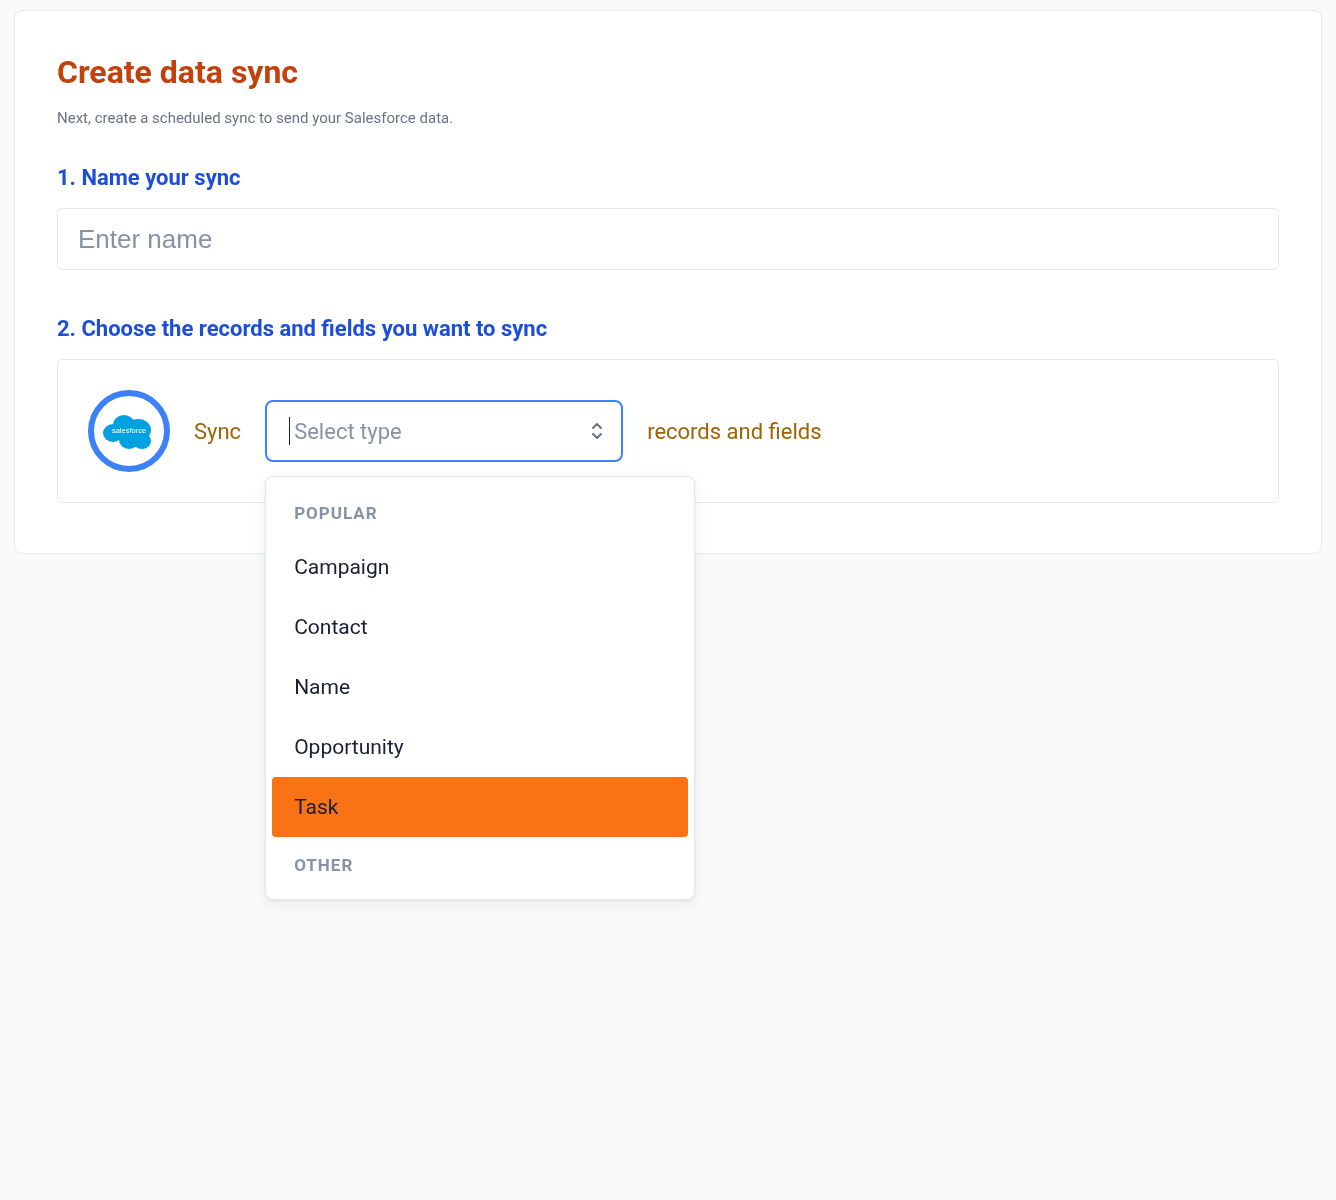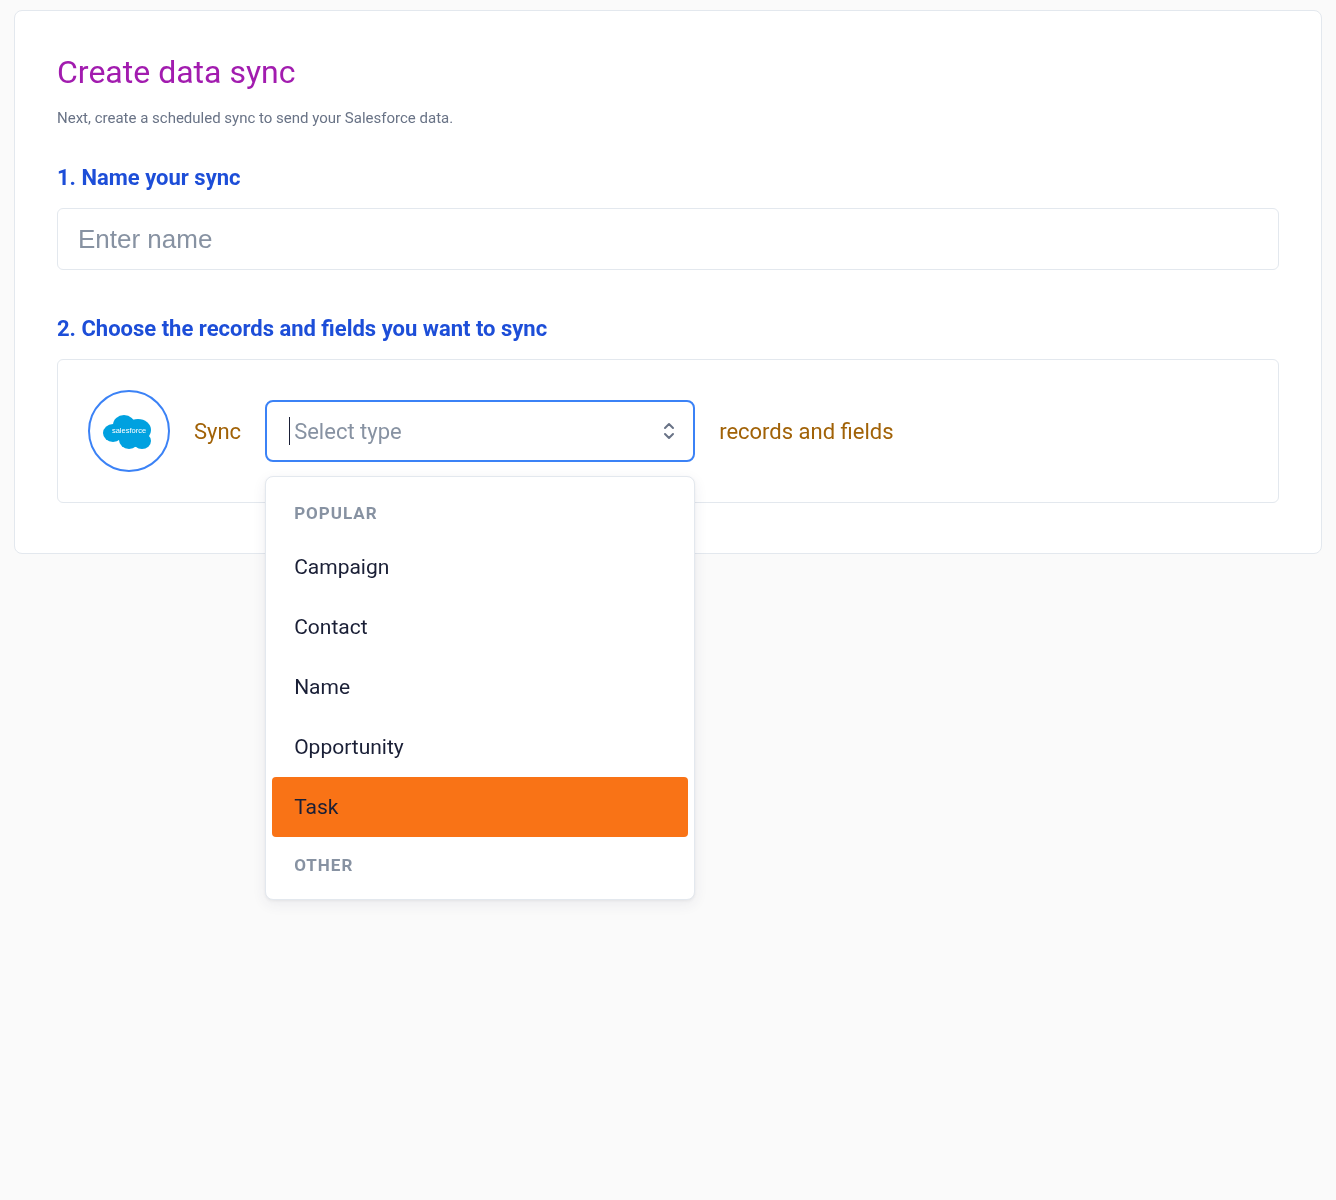--- a/index.html
+++ b/index.html
@@ -23,8 +23,8 @@
     }
     .title {
       font-size: 32px;
-      font-weight: 400;
-      color: #a21caf;
+      font-weight: 700;
+      color: #c2410c;
       margin-bottom: 18px;
     }
     .subtitle {

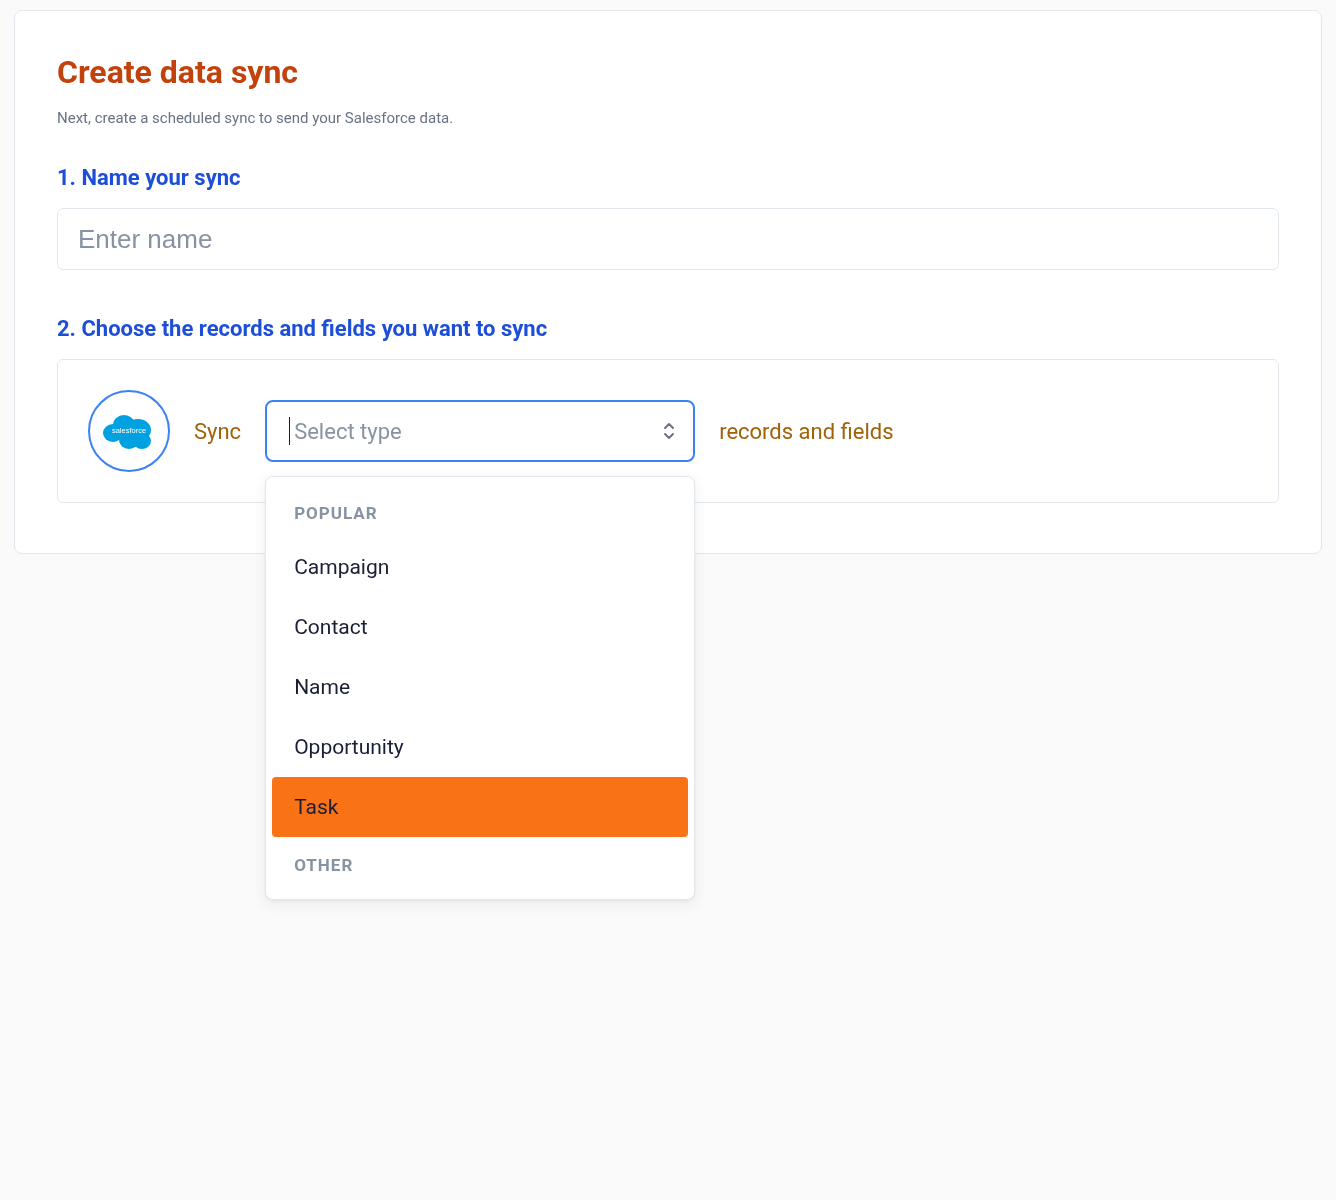--- a/index.html
+++ b/index.html
@@ -65,7 +65,7 @@
     }
     .sf-circle {
       width: 82px; height: 82px;
-      border: 2px solid #3b82f6;
+      border: 6px solid #3b82f6;
       border-radius: 50%;
       display: flex;
       align-items: center;

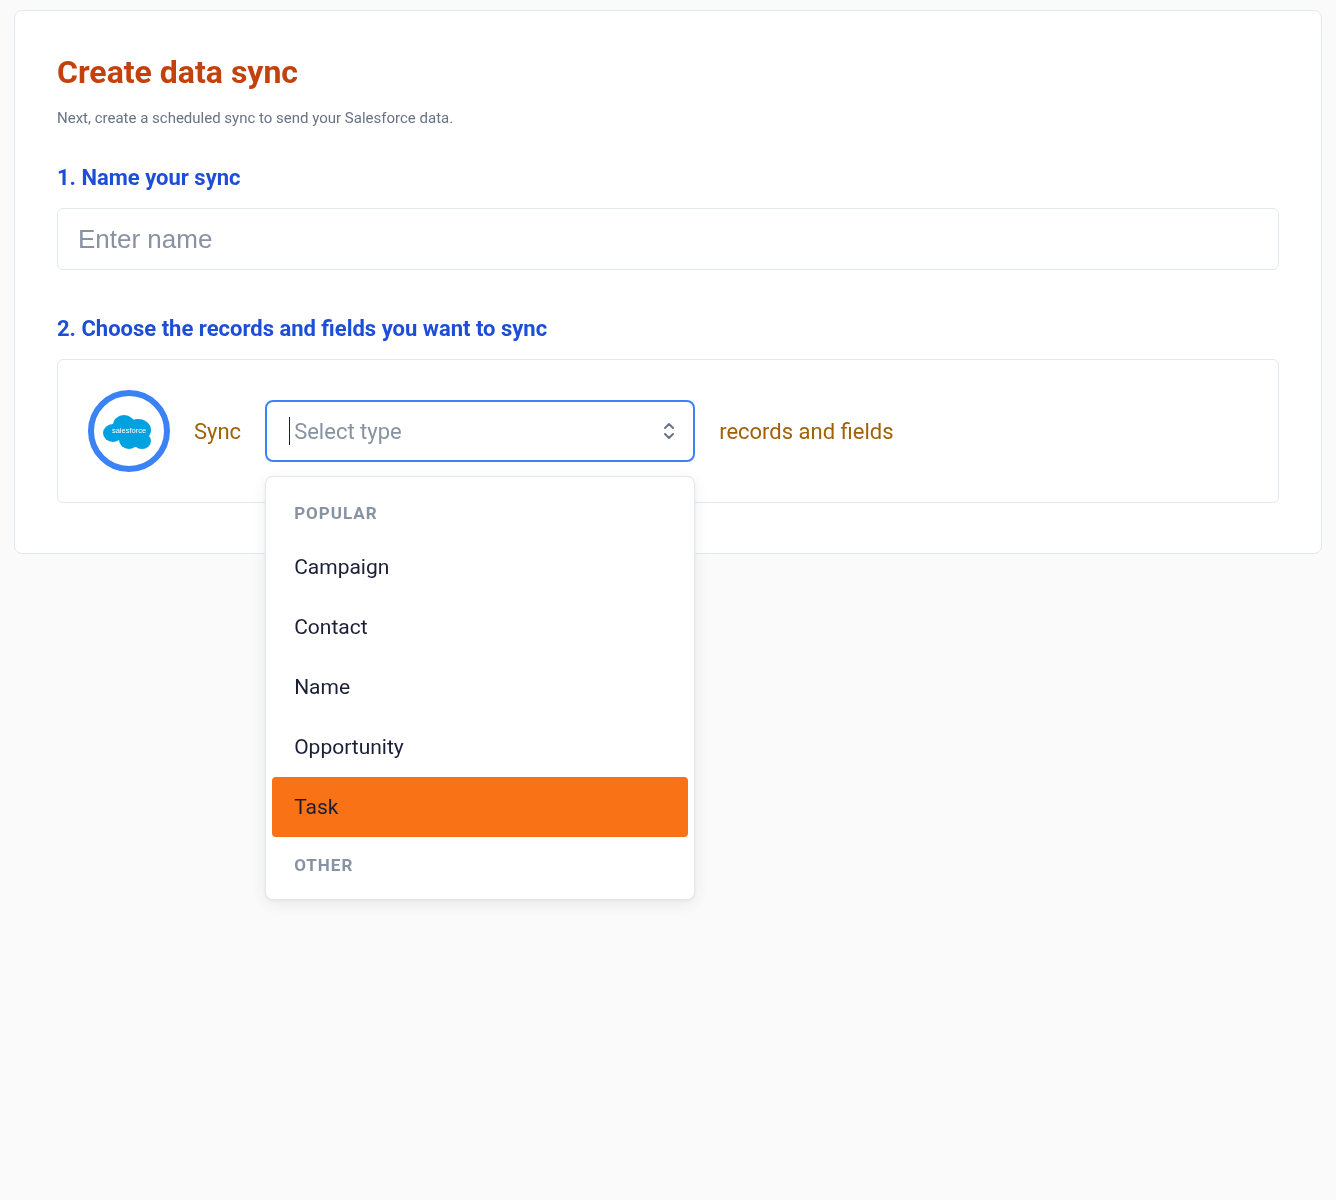--- a/index.html
+++ b/index.html
@@ -82,7 +82,7 @@
       position: relative;
     }
     .select-box {
-      width: 430px;
+      width: 358px;
       height: 62px;
       border: 2px solid #3b82f6;
       border-radius: 8px;

